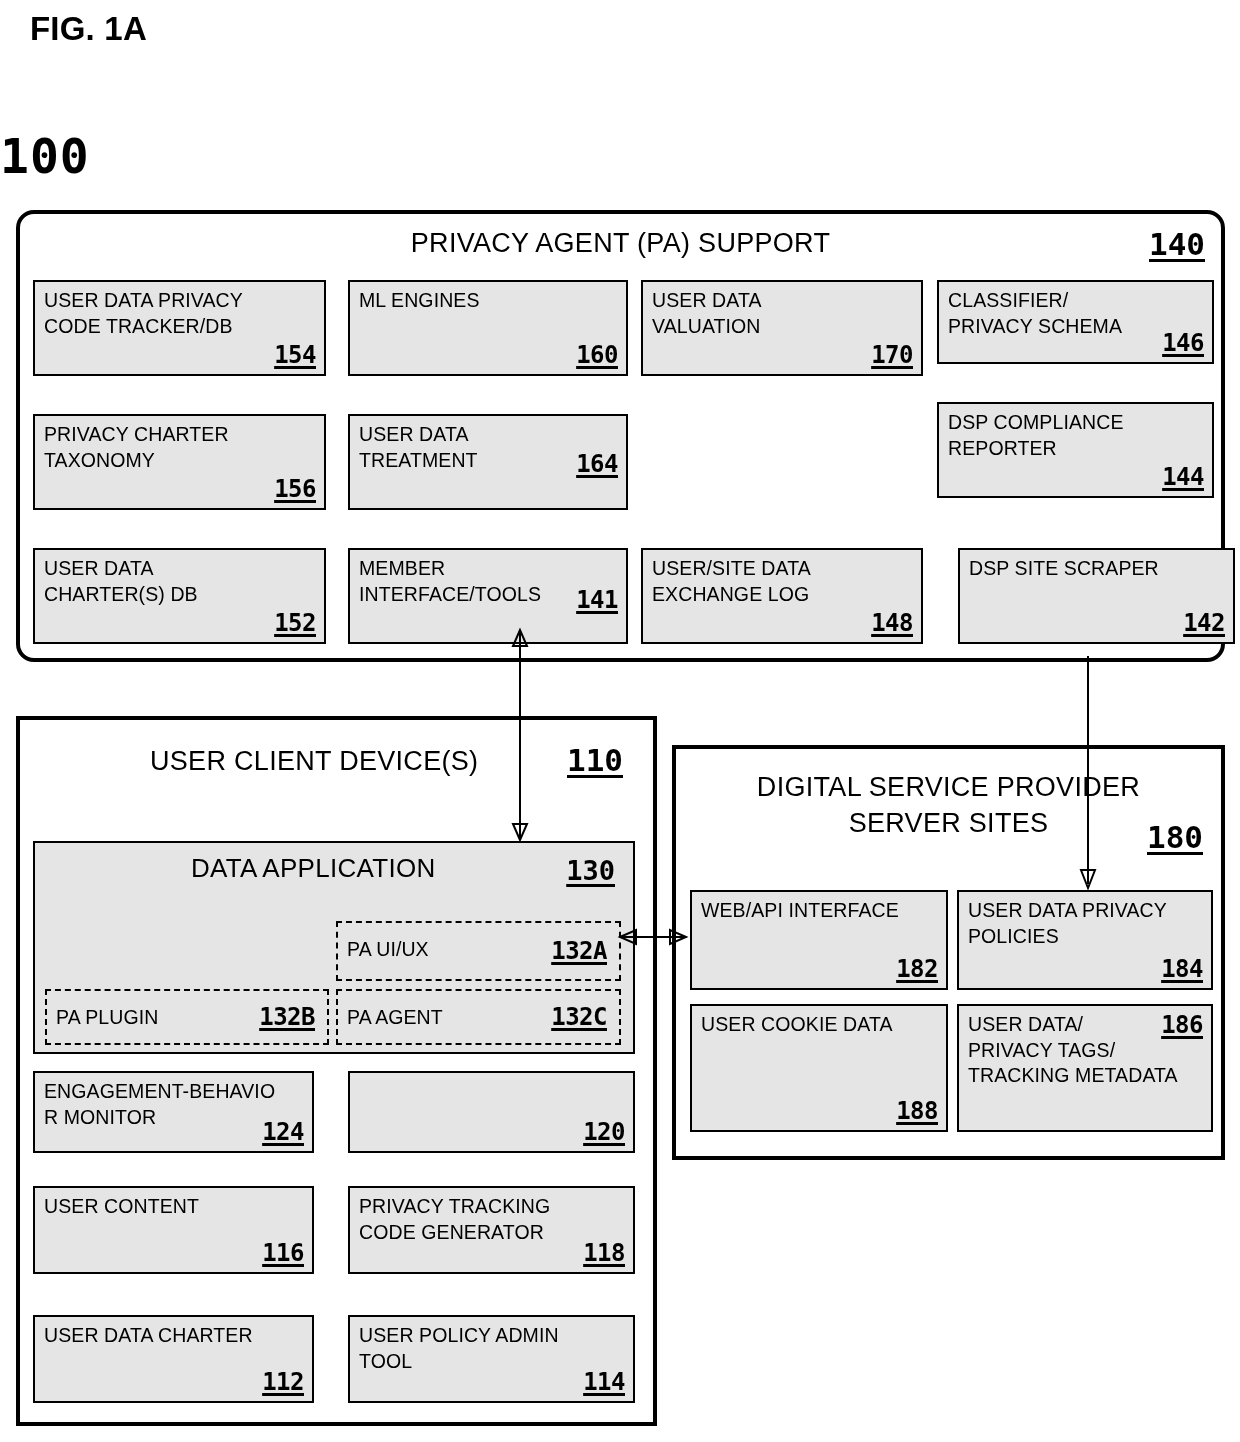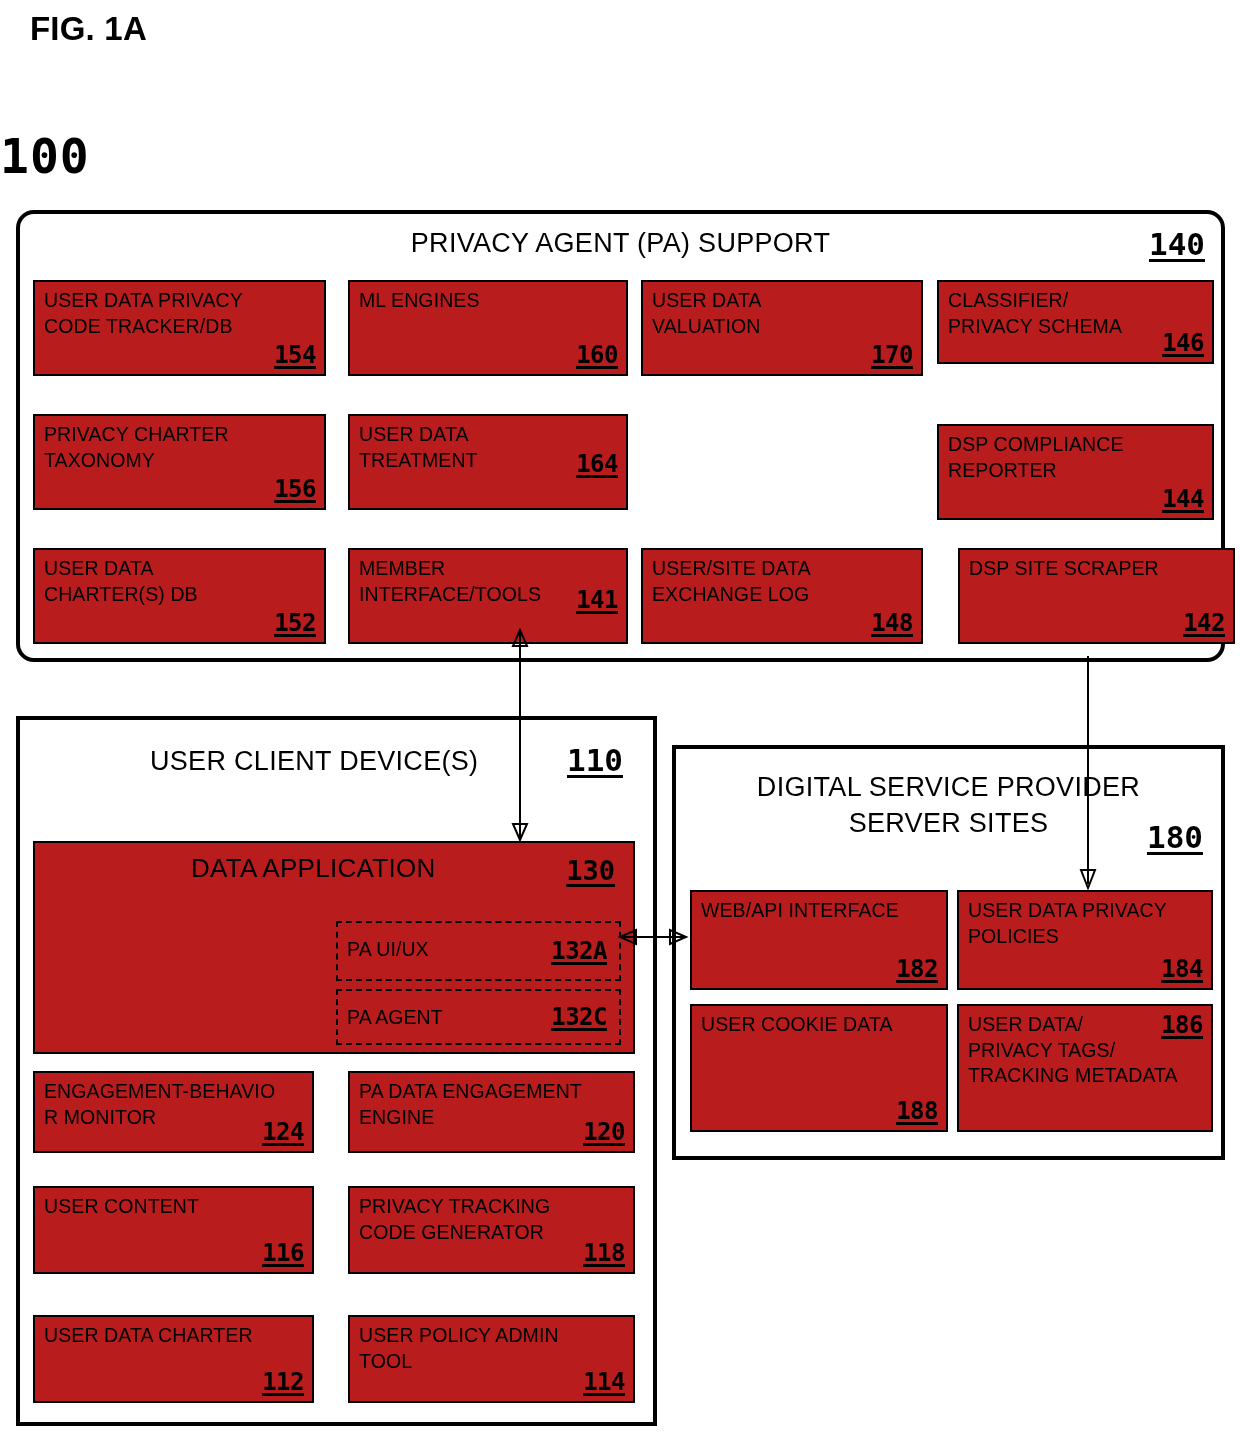--- a/index.html
+++ b/index.html
@@ -72,7 +72,7 @@
   .cbox {
     position: absolute;
     border: 2px solid #000;
-    background: #b91c1c;
+    background: #e5e5e5;
     box-sizing: border-box;
   }
   .cbox.dashed {

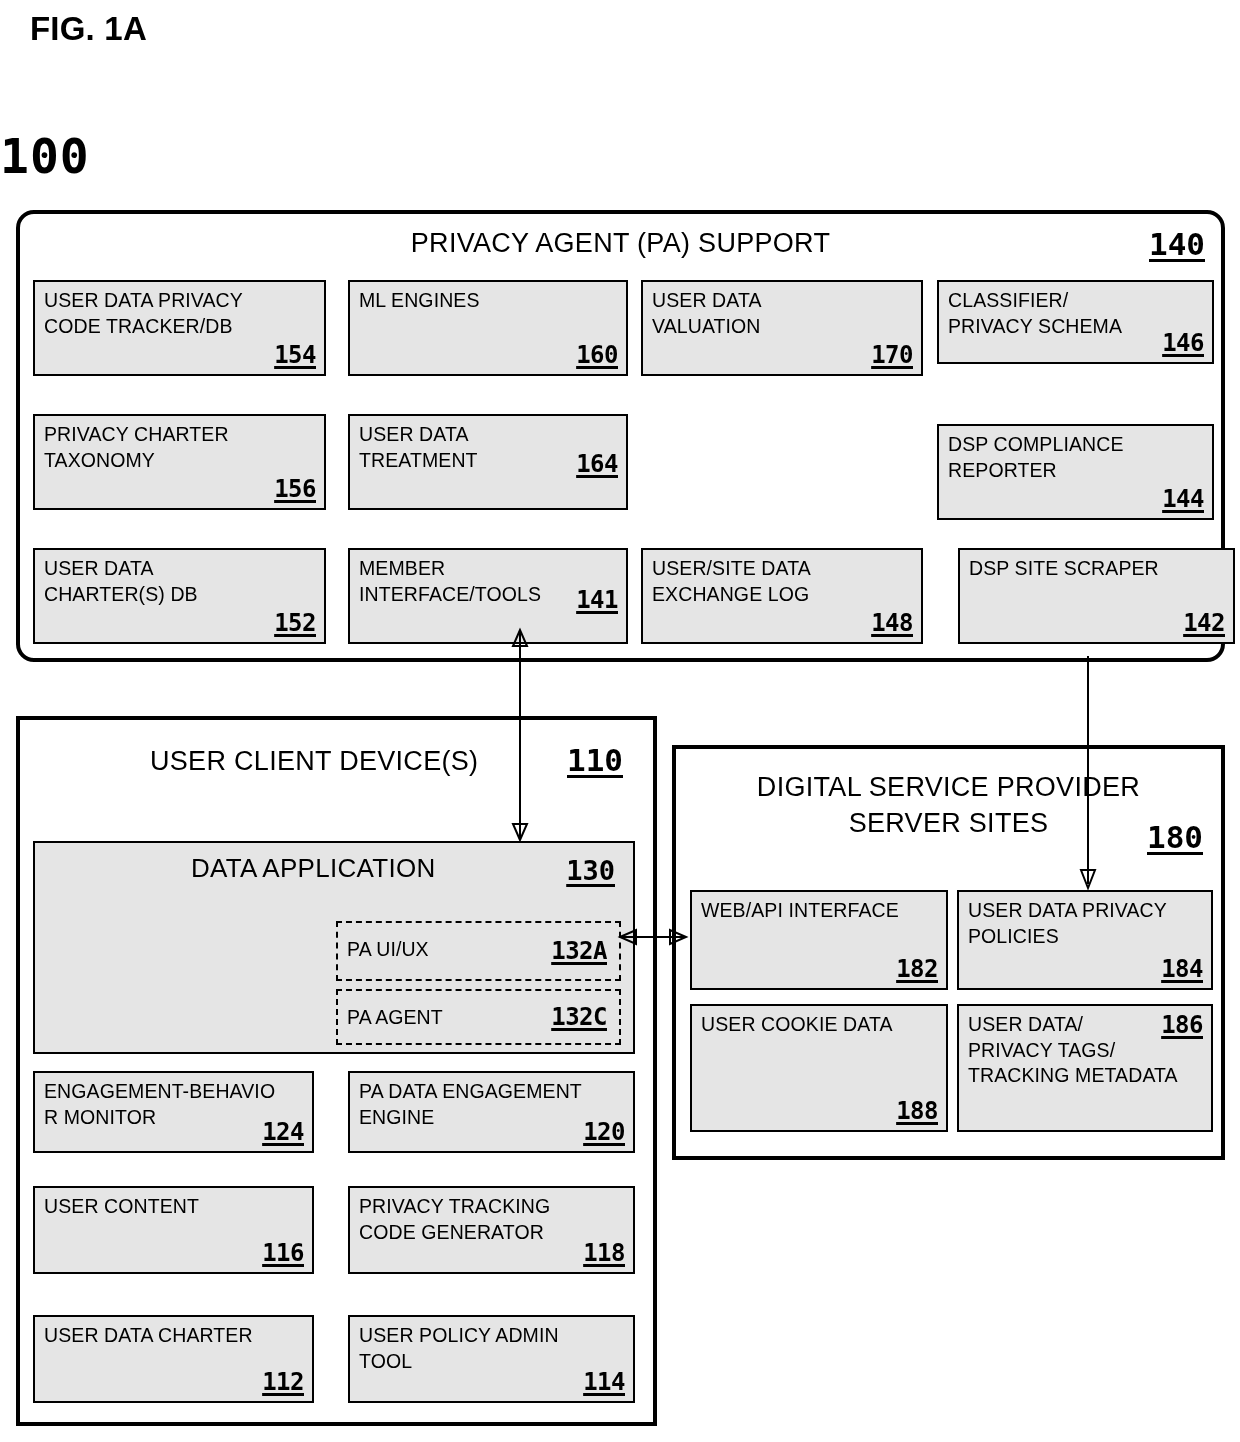--- a/index.html
+++ b/index.html
@@ -157,7 +157,7 @@
 TREATMENT</div>
       <div class="ref mr" style="top:34px; transform:none;">164</div>
     </div>
-    <div class="cbox" style="left:917px; top:210px; width:277px; height:96px;">
+    <div class="cbox" style="left:917px; top:188px; width:277px; height:96px;">
       <div class="label">DSP COMPLIANCE
 REPORTER</div>
       <div class="ref br">144</div>

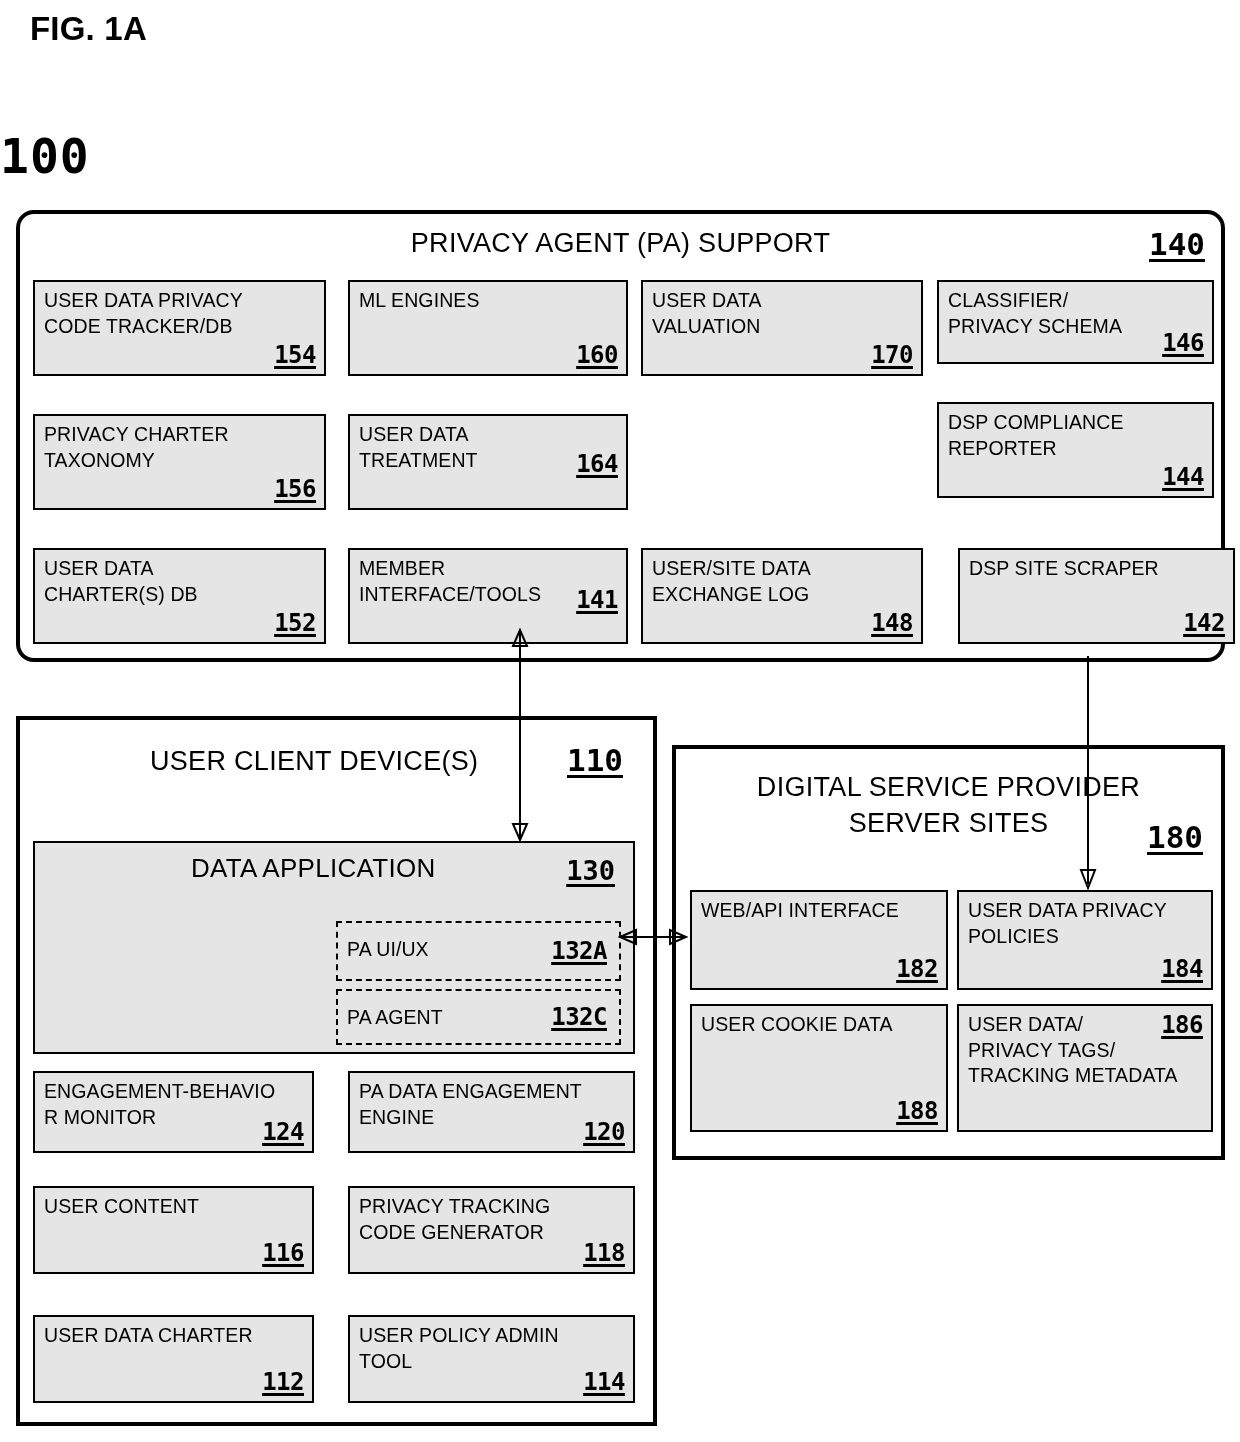--- a/index.html
+++ b/index.html
@@ -196,6 +196,10 @@
         <div class="label" style="top:14px;">PA UI/UX</div>
         <div class="ref mr" style="right:12px;">132A</div>
       </div>
+      <div class="cbox dashed" style="left:10px; top:146px; width:284px; height:56px;">
+        <div class="label" style="top:14px;">PA PLUGIN</div>
+        <div class="ref mr" style="right:12px;">132B</div>
+      </div>
       <div class="cbox dashed" style="left:301px; top:146px; width:285px; height:56px;">
         <div class="label" style="top:14px;">PA AGENT</div>
         <div class="ref mr" style="right:12px;">132C</div>

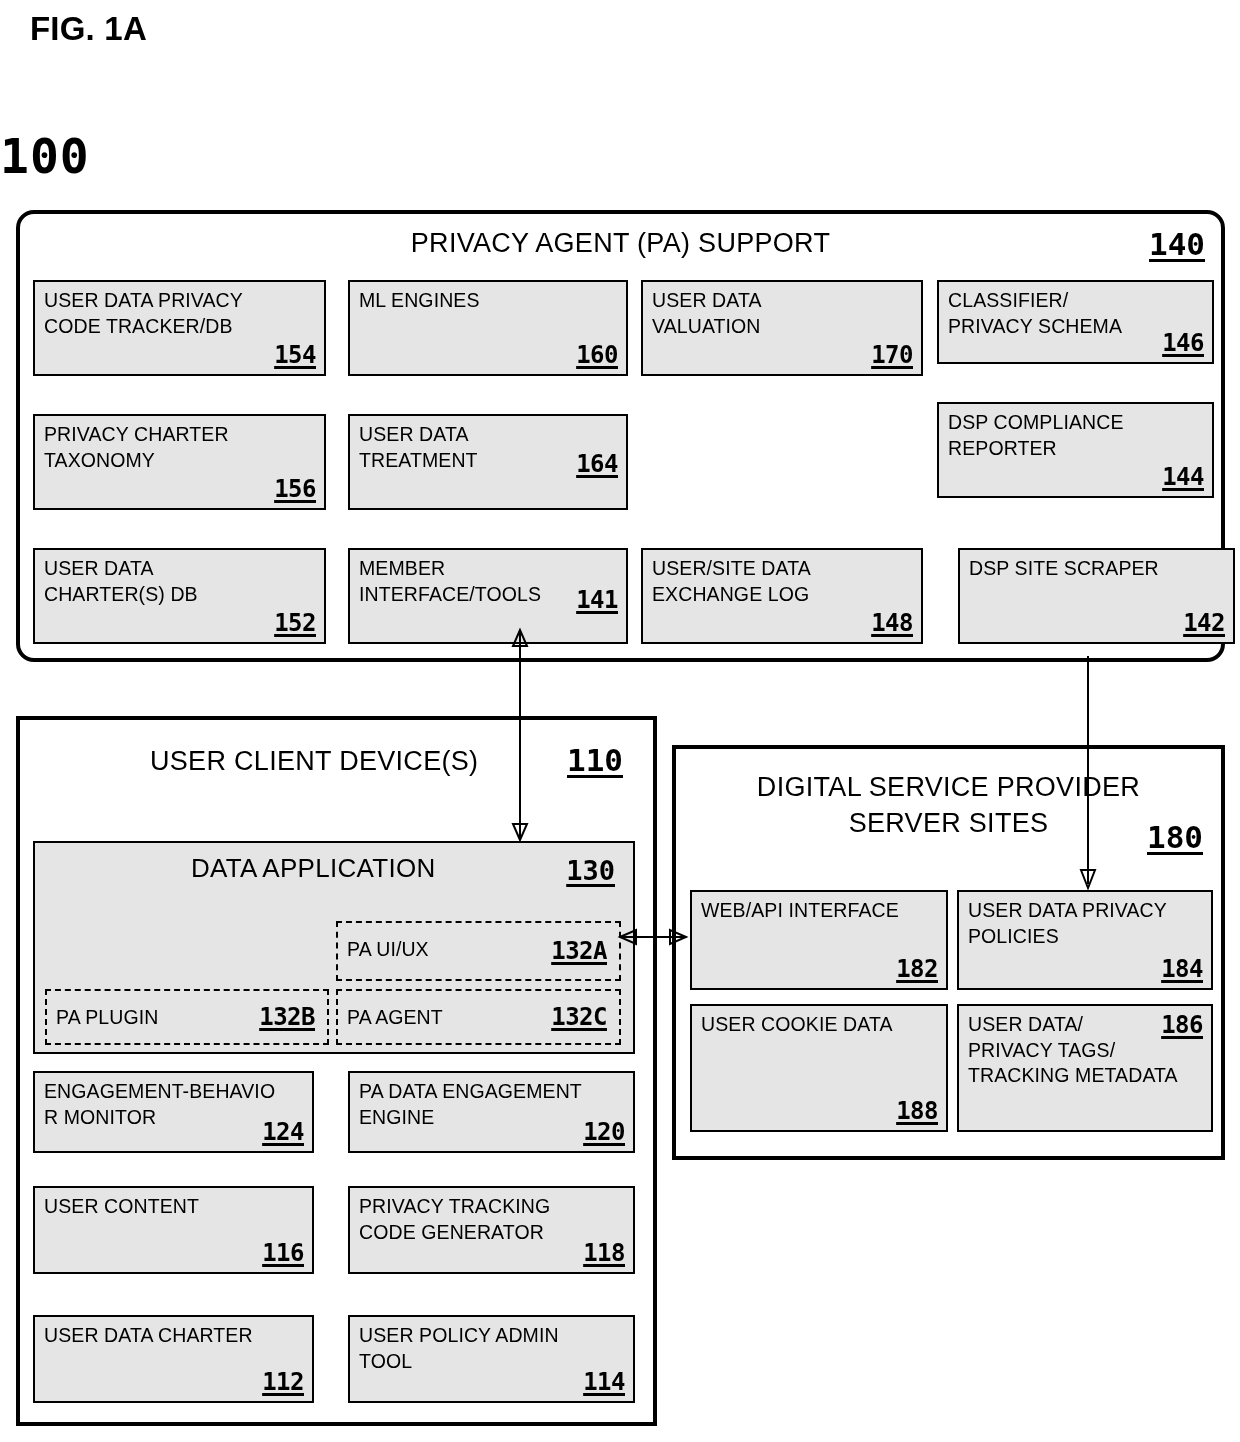--- a/index.html
+++ b/index.html
@@ -212,8 +212,6 @@
       <div class="ref br">124</div>
     </div>
     <div class="cbox" style="left:328px; top:351px; width:287px; height:82px;">
-      <div class="label">PA DATA ENGAGEMENT
-ENGINE</div>
       <div class="ref br">120</div>
     </div>
 

